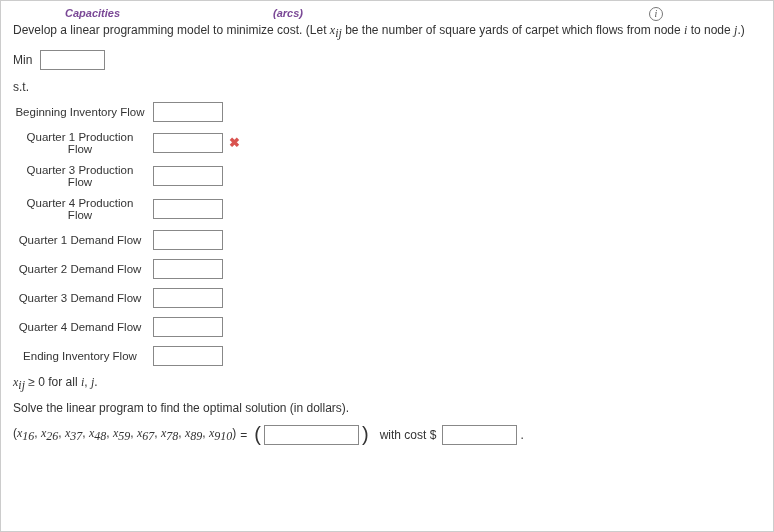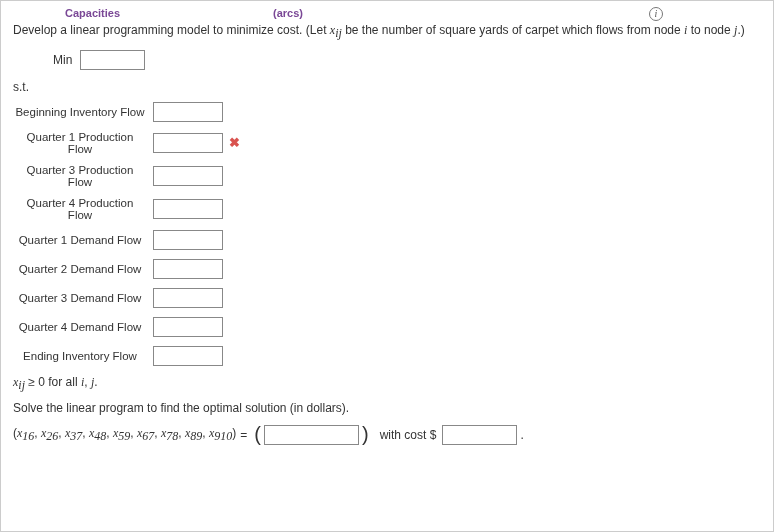--- a/index.html
+++ b/index.html
@@ -15,7 +15,7 @@
     border: 1px solid #ccc;
   }
   .container { padding: 6px 12px; }
-  .top-labels { display: flex; margin-bottom: 4px; color: #7a4896; font-weight: bold; font-size: 11px; }
+  .top-labels { display: flex; margin-bottom: 4px; color: #7a4896; font-weight: bold; font-size: 11px; font-style: italic; }
   .top-left { width: 260px; padding-left: 52px; }
   .top-mid { width: 200px; }
   .hint-icon {

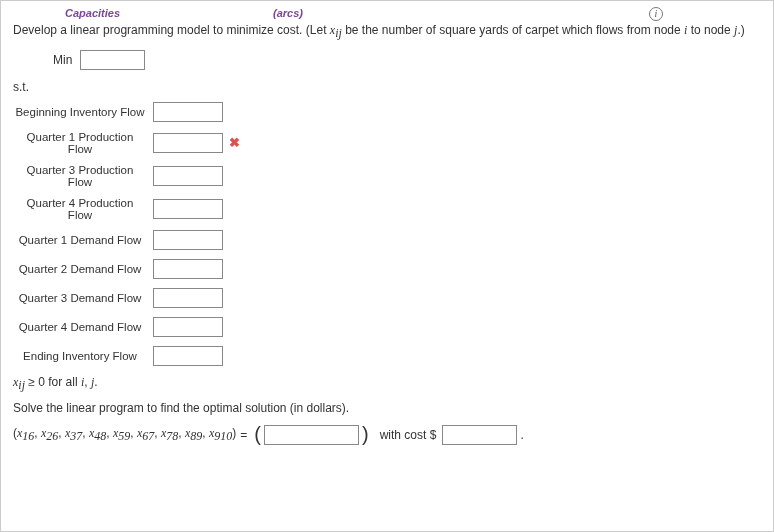--- a/index.html
+++ b/index.html
@@ -37,7 +37,7 @@
   .sub { font-style: italic; font-size: 12px; vertical-align: sub; font-family: Georgia, serif; }
   .row { display: flex; align-items: center; margin-bottom: 9px; }
   .min-row { margin-bottom: 10px; margin-top: 2px; }
-  .min-label { margin-right: 8px; margin-left: 40px; }
+  .min-label { margin-right: 8px; }
   .st-label { margin-bottom: 8px; }
   .constraint-label {
     width: 140px;

